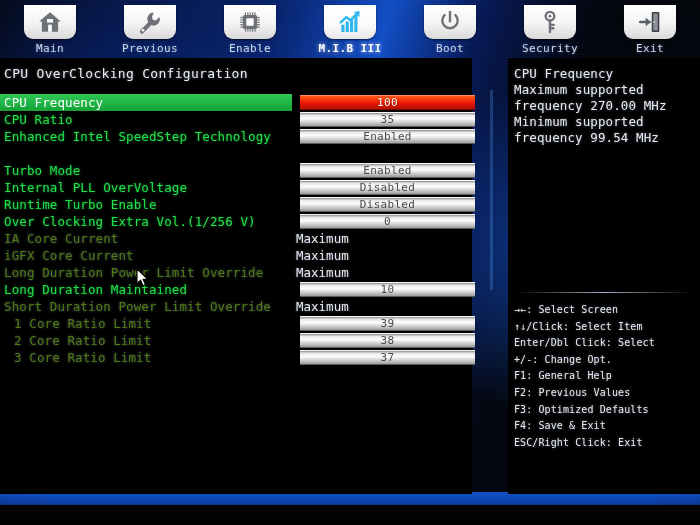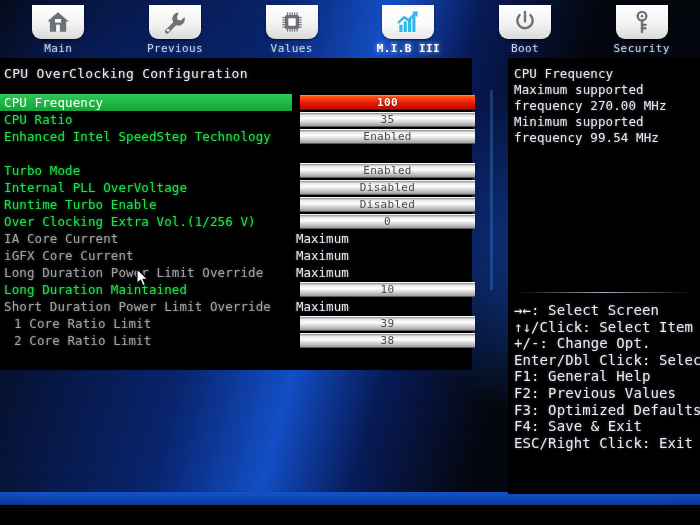--- a/index.html
+++ b/index.html
@@ -200,7 +200,7 @@
             <rect x="18.5" y="16.1" width="2.4" height="1.1" fill="#6e7278"></rect>
           </svg>
         </div>
-        <div class="tab-label">Values</div>
+        <div class="tab-label">Enable</div>
       </div>
       <div class="tab active">
         <div class="tab-ico">

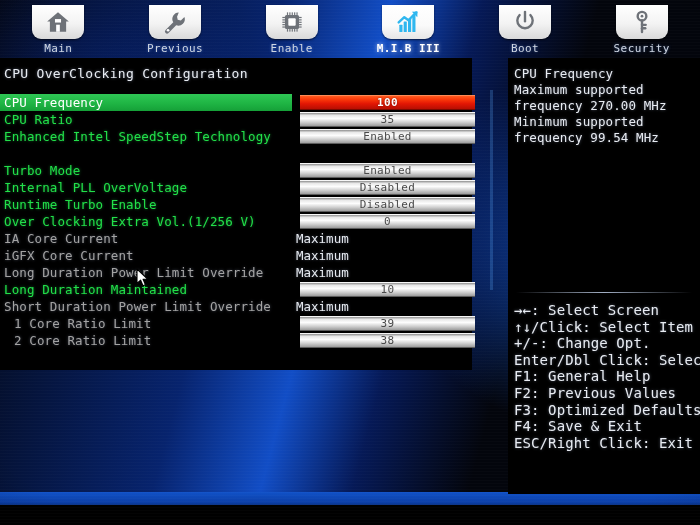--- a/index.html
+++ b/index.html
@@ -236,6 +236,18 @@
         </div>
         <div class="tab-label">Security</div>
       </div>
+      <div class="tab">
+        <div class="tab-ico">
+          <svg width="26" height="26" viewBox="0 0 24 24">
+            <rect x="13.6" y="2.8" width="7" height="18.4" fill="#3c4046" rx="0.8"></rect>
+            <rect x="15" y="4.2" width="4.2" height="15.6" fill="#8c9098" rx="0.6"></rect>
+            <circle cx="15.9" cy="12" r="0.8" fill="#e8e8e8"></circle>
+            <path d="M3.0 12 L11.6 12" fill="none" stroke="#5b6067" stroke-width="2.4" stroke-linecap="round" stroke-linejoin="round"></path>
+            <path d="M8.0 7.8 L12.6 12 L8.0 16.2 Z" fill="#5b6067"></path>
+          </svg>
+        </div>
+        <div class="tab-label">Exit</div>
+      </div>
     </div>
 
   <div id="left-panel">

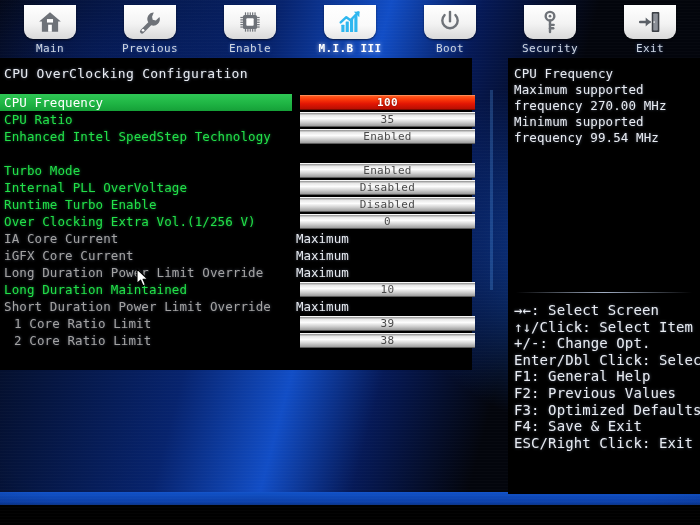--- a/index.html
+++ b/index.html
@@ -62,7 +62,7 @@
 
   
   #left-panel {
-    position:absolute; left:0; top:58px; width:472px; height:312px;
+    position:absolute; left:0; top:58px; width:472px; height:436px;
     background:#000; z-index:4;
   }
   #right-panel {

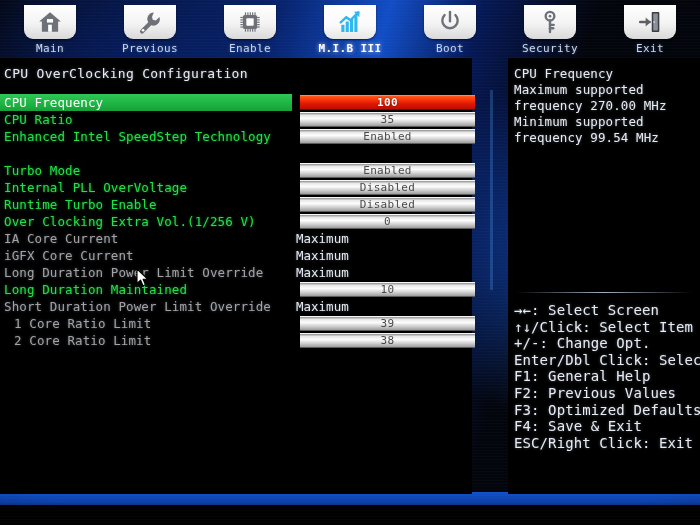--- a/index.html
+++ b/index.html
@@ -107,7 +107,7 @@
   .vbox.hot {
     background:linear-gradient(180deg,#ff5a20 0%,#fb3a09 25%,#e21604 60%,#b70f02 100%);
     border-top:1px solid #ff8a55; border-bottom:1px solid #7a0a00;
-    color:#ffffff; font-weight:bold; text-shadow:0 0 2px rgba(0,0,0,.5);
+    color:#ffffff; font-weight:normal; text-shadow:0 0 2px rgba(0,0,0,.5);
   }
   .vtext {
     position:absolute; left:296px; top:1px;

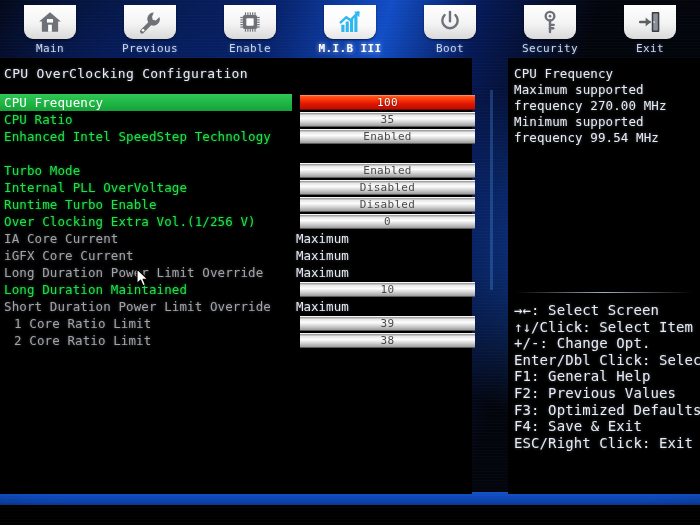--- a/index.html
+++ b/index.html
@@ -85,7 +85,7 @@
     font-size:12.5px; line-height:15px; letter-spacing:.1px; white-space:nowrap;
   }
   .rlabel.green { color:#22e04a; text-shadow:0 0 3px rgba(40,255,90,.45); }
-  .rlabel.white { color:#a3a3a3; text-shadow:0 0 3px rgba(200,215,255,.35); }
+  .rlabel.white { color:#4d7c0f; text-shadow:0 0 3px rgba(200,215,255,.35); }
   .rlabel.indent { left:14px; }
 
   .row.selected .rlabel {

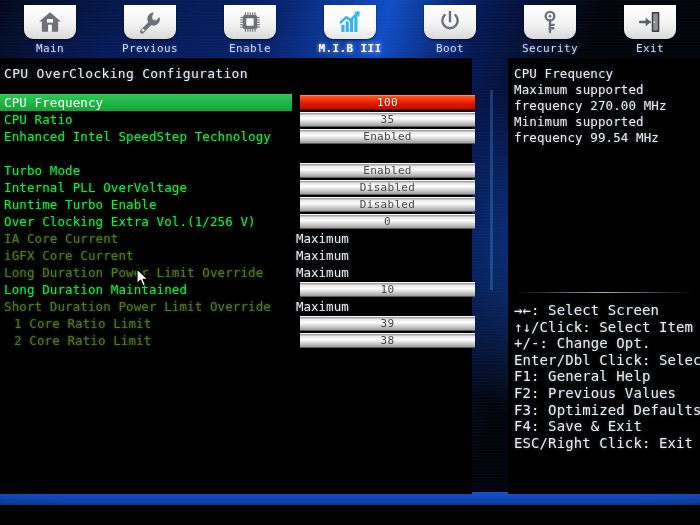--- a/index.html
+++ b/index.html
@@ -127,7 +127,7 @@
   }
   .keys-block { position:absolute; left:6px; top:244px; width:186px; }
   .key-line {
-    font-size:14px; line-height:16.6px; color:#e8ecf2; letter-spacing:.1px;
+    font-size:10px; line-height:16.6px; color:#e8ecf2; letter-spacing:.1px;
     text-shadow:0 0 3px rgba(200,215,255,.4); white-space:nowrap;
   }
 

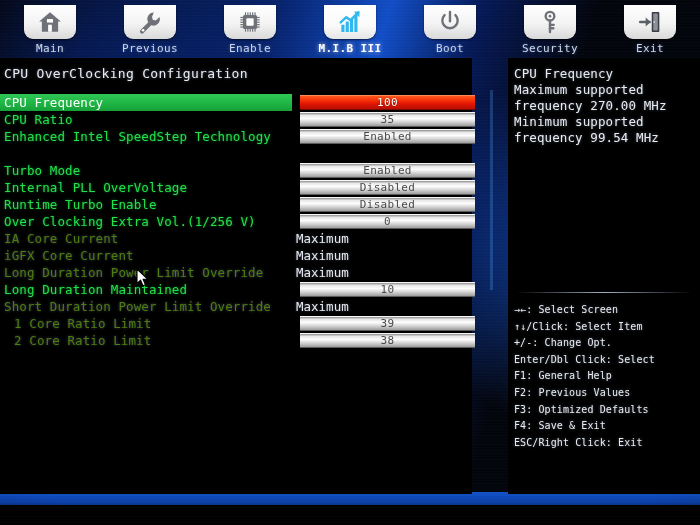--- a/index.html
+++ b/index.html
@@ -311,6 +311,10 @@
           <div class="rlabel white indent">2 Core Ratio Limit</div>
           <div class="vbox">38</div>
         </div>
+        <div class="row">
+          <div class="rlabel white indent">3 Core Ratio Limit</div>
+          <div class="vbox">37</div>
+        </div>
       </div>
   </div>
 

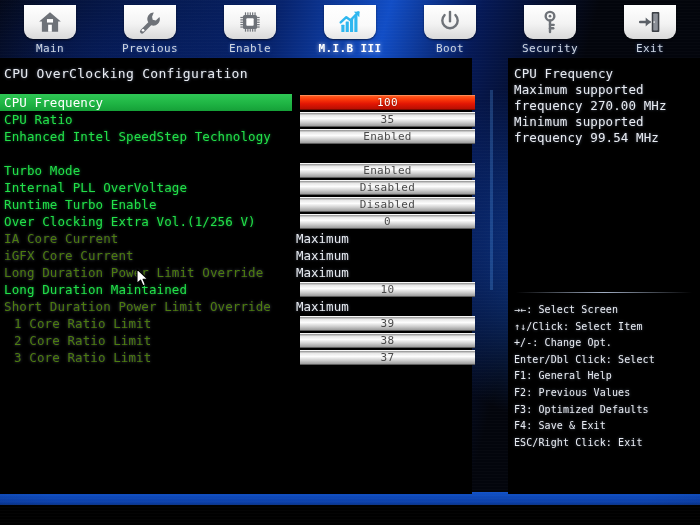--- a/index.html
+++ b/index.html
@@ -330,8 +330,8 @@
     <div class="keys-block" id="keys-block">
         <div class="key-line">→←: Select Screen</div>
         <div class="key-line">↑↓/Click: Select Item</div>
+        <div class="key-line">Enter/Dbl Click: Select</div>
         <div class="key-line">+/-: Change Opt.</div>
-        <div class="key-line">Enter/Dbl Click: Select</div>
         <div class="key-line">F1: General Help</div>
         <div class="key-line">F2: Previous Values</div>
         <div class="key-line">F3: Optimized Defaults</div>

